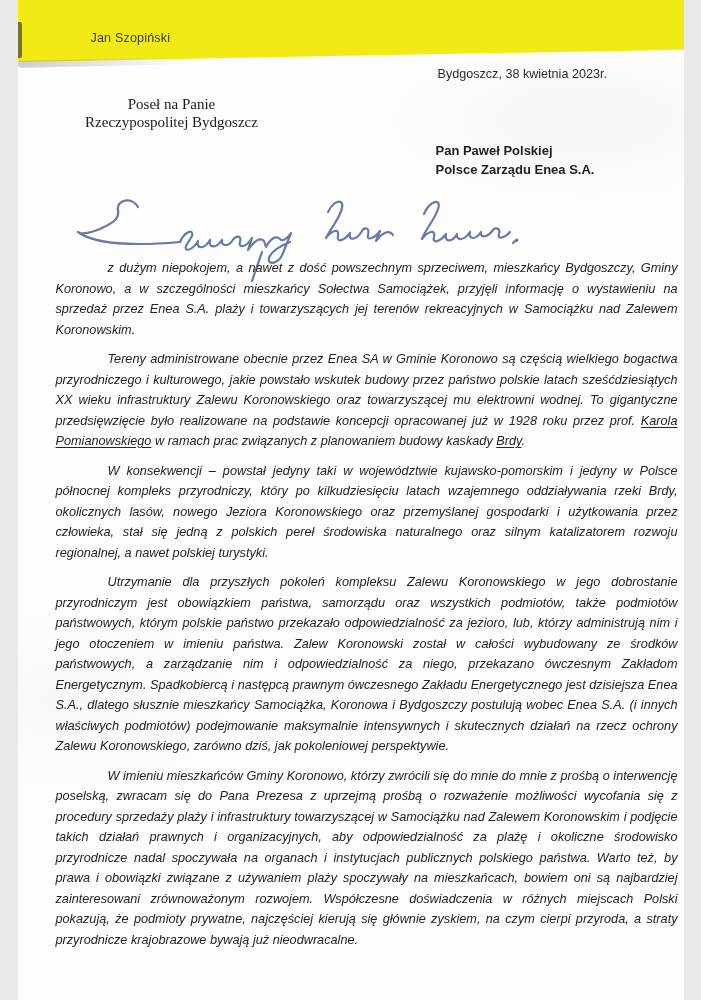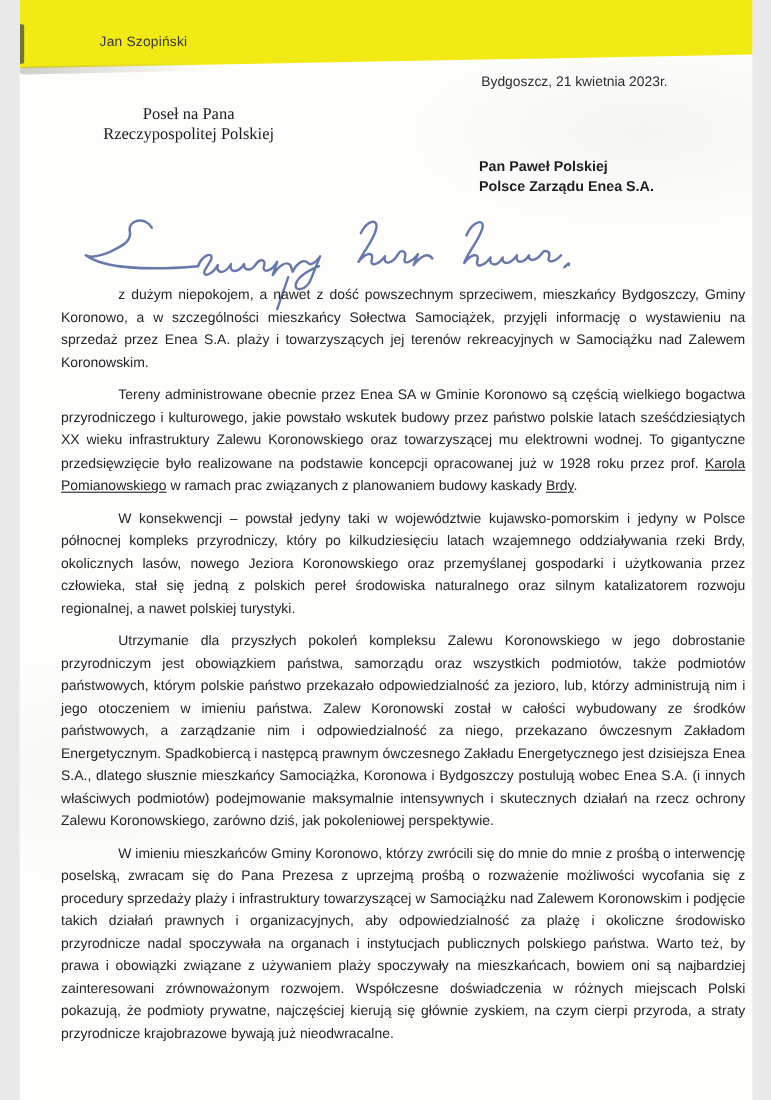--- a/index.html
+++ b/index.html
@@ -71,7 +71,7 @@
   <div class="band-shadow"></div>
   <div class="edge-smudge"></div>
 
-  <div class="dateline">Bydgoszcz, 21 kwietnia 2023r.</div>
+  <div class="dateline">Bydgoszcz, 38 kwietnia 2023r.</div>
 
   <div class="sender-title">
     <div>Poseł na Pana</div>

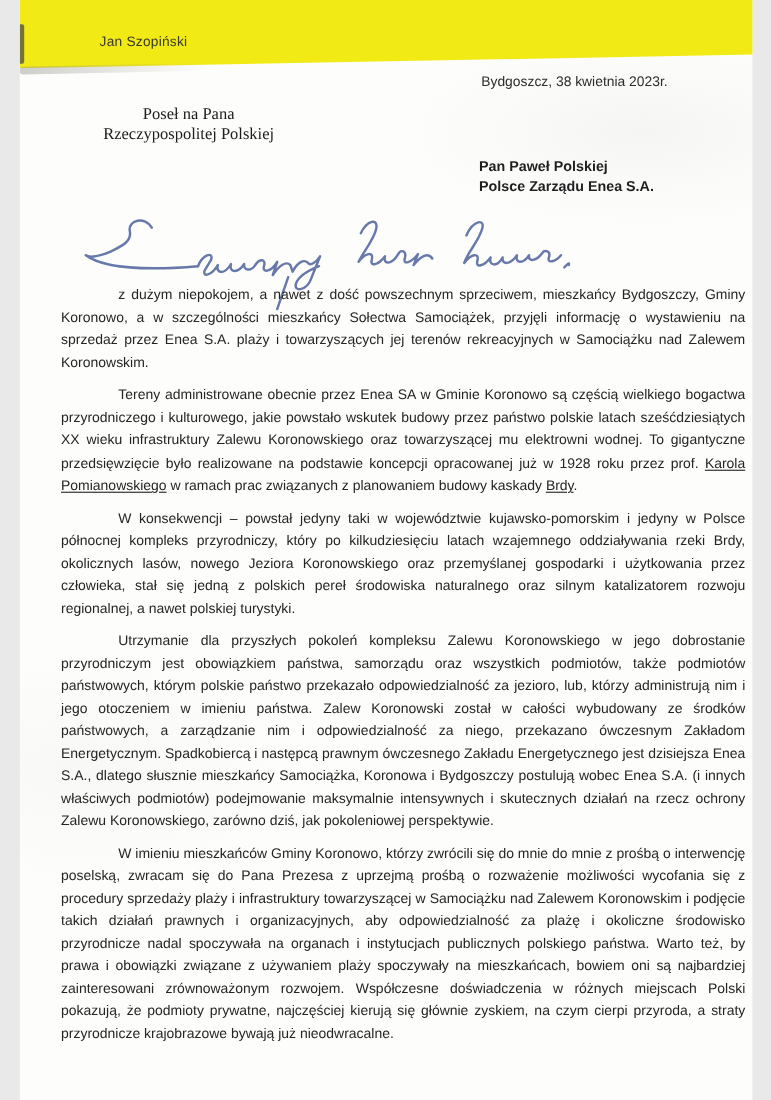--- a/index.html
+++ b/index.html
@@ -74,7 +74,7 @@
   <div class="dateline">Bydgoszcz, 38 kwietnia 2023r.</div>
 
   <div class="sender-title">
-    <div>Poseł na Pana</div>
+    <div>Poseł na Panie</div>
     <div>Rzeczypospolitej Polskiej</div>
   </div>
 

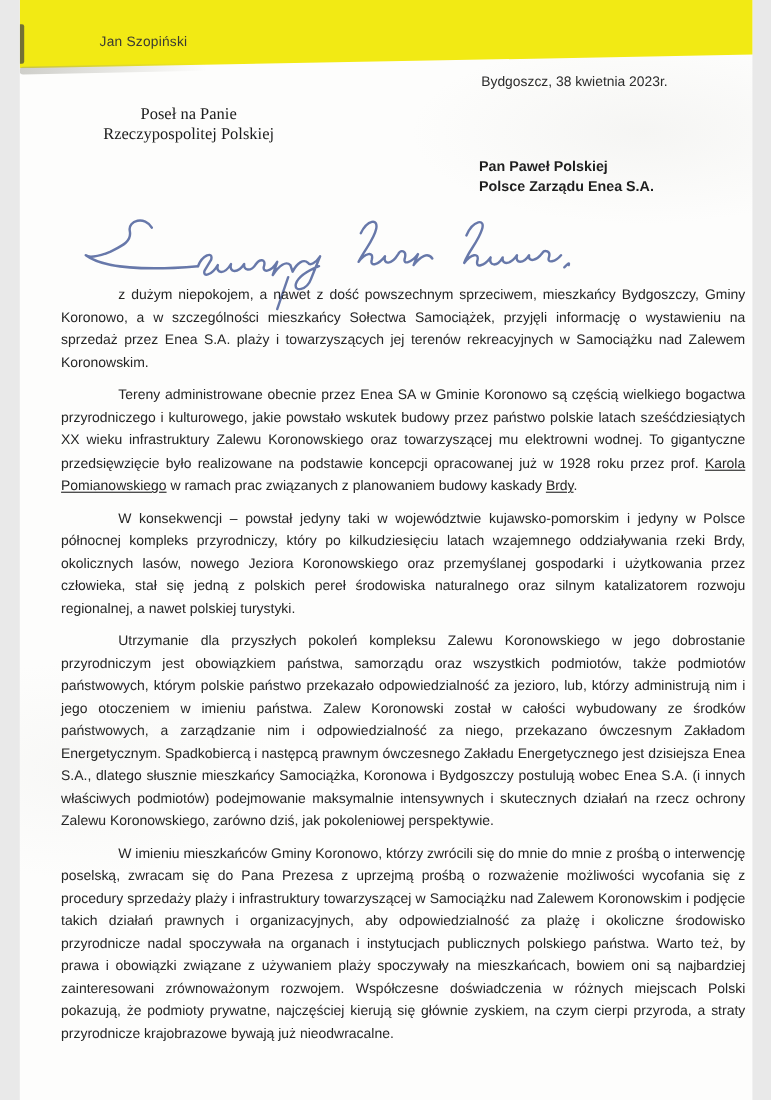--- a/index.html
+++ b/index.html
@@ -75,7 +75,7 @@
 
   <div class="sender-title">
     <div>Poseł na Panie</div>
-    <div>Rzeczypospolitej Polskiej</div>
+    <div>Rzeczypospolitej Bydgoszcz</div>
   </div>
 
   <div class="recipient">

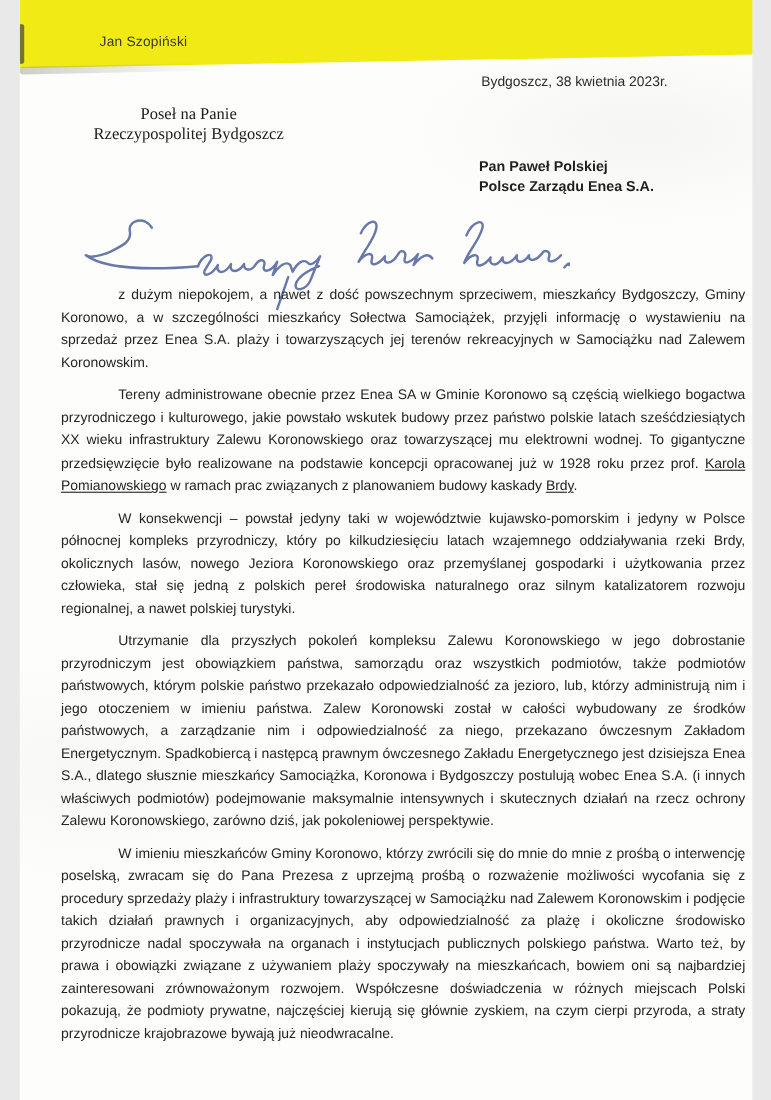--- a/index.html
+++ b/index.html
@@ -57,7 +57,7 @@
     font-size:12.7px;line-height:20.5px;
     text-align:justify;color:#242424;
   }
-  .para{margin:0 0 9px 0;text-indent:52px;}
+  .para{margin:0 0 9px 0;text-indent:52px;font-style:italic;}
   .para .u{text-decoration:underline;text-underline-offset:2px;}
 </style>
 </head>

